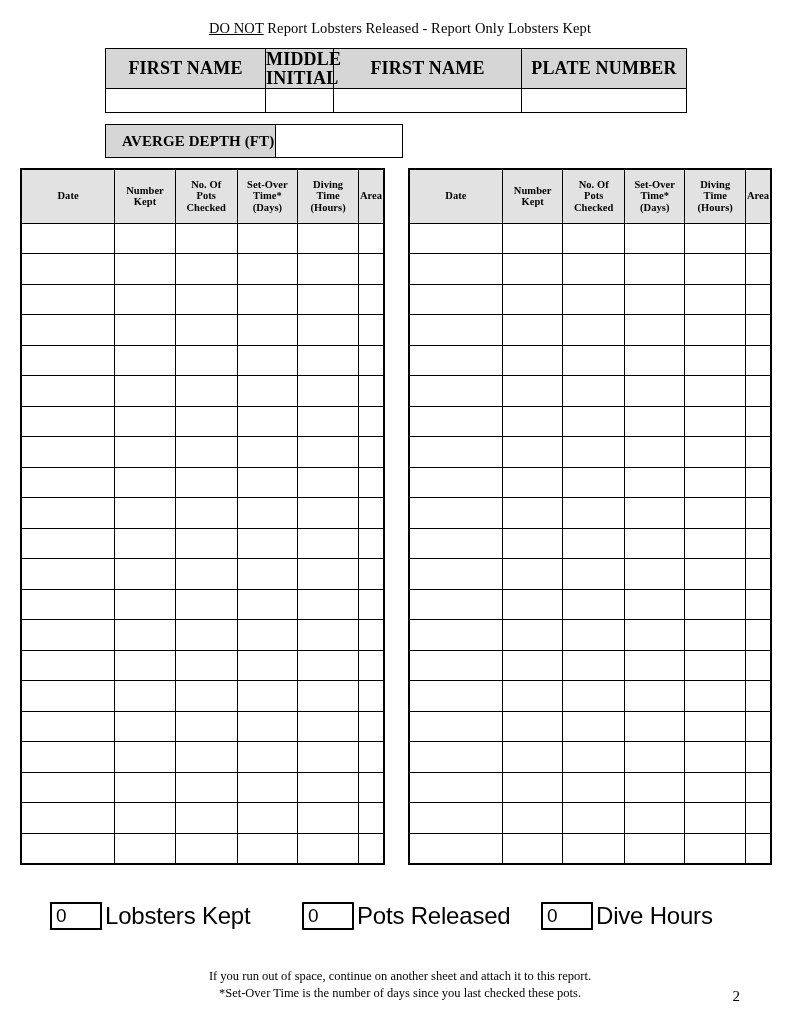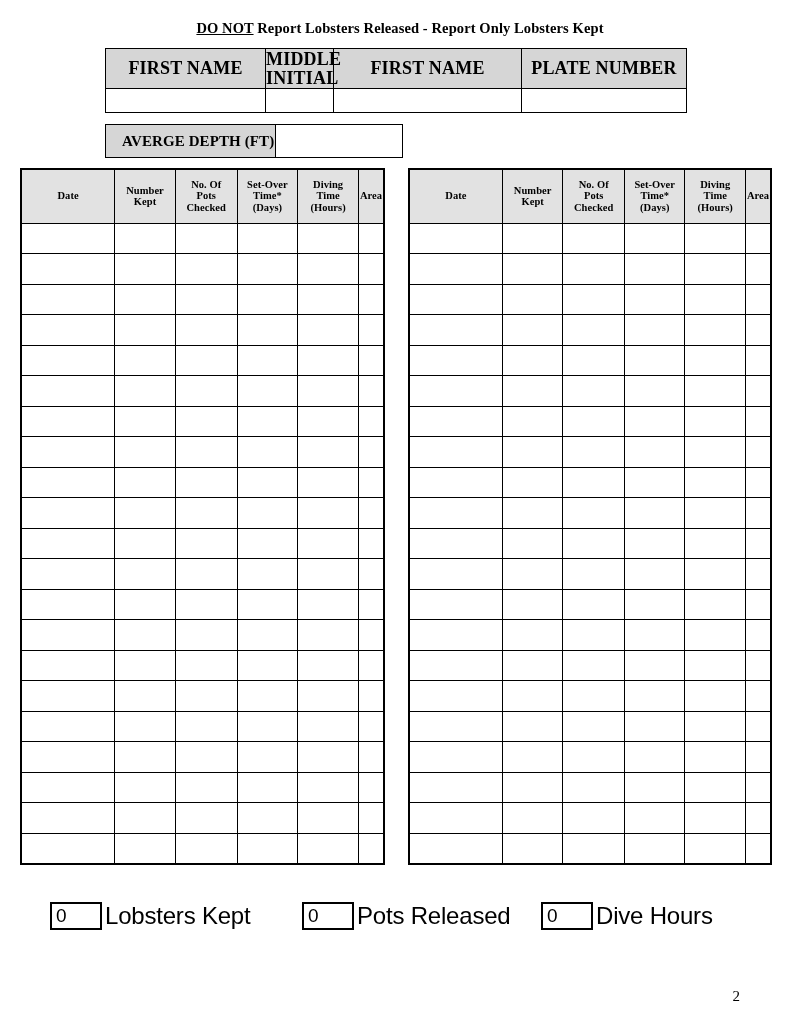--- a/index.html
+++ b/index.html
@@ -33,7 +33,7 @@
     width: 800px;
     text-align: center;
     font-size: 14.5px;
-    font-weight: bold;
+    font-weight: normal;
     letter-spacing: 0.1px;
     white-space: nowrap;
   }

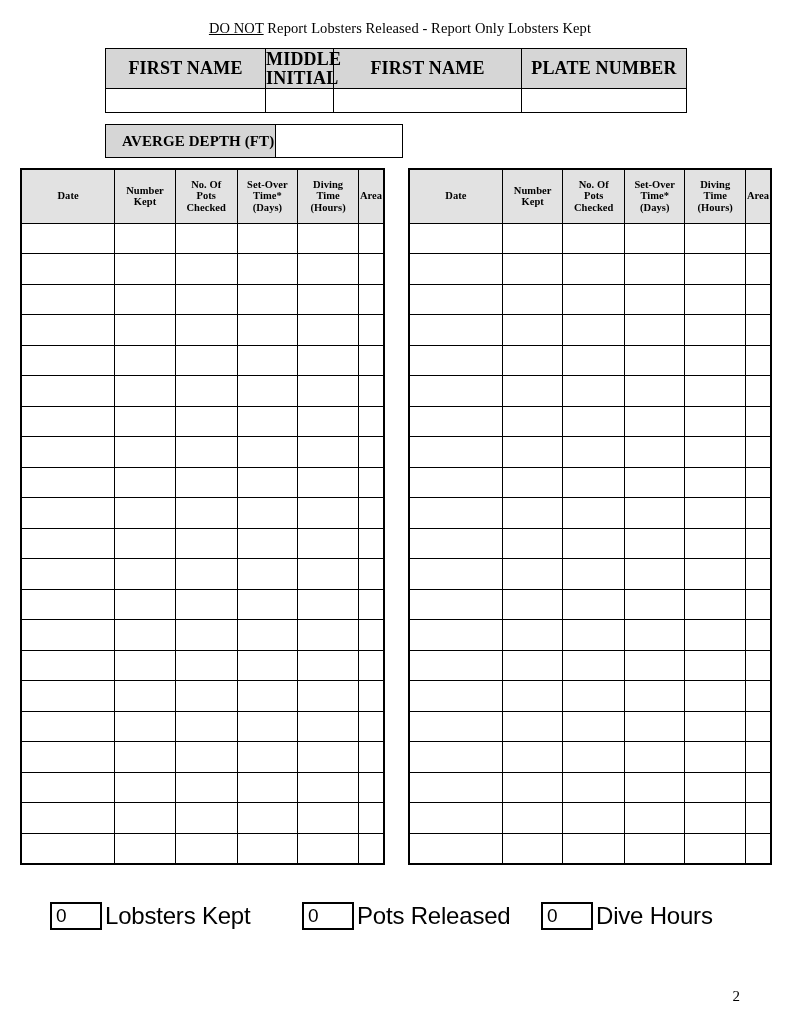--- a/index.html
+++ b/index.html
@@ -654,6 +654,10 @@
     </div>
   </div>
 
+  <div class="footer">
+    <div class="footer-line">If you run out of space, continue on another sheet and attach it to this report.</div>
+    <div class="footer-line">*Set-Over Time is the number of days since you last checked these pots.</div>
+  </div>
 
   <div class="page-number">2</div>
 

